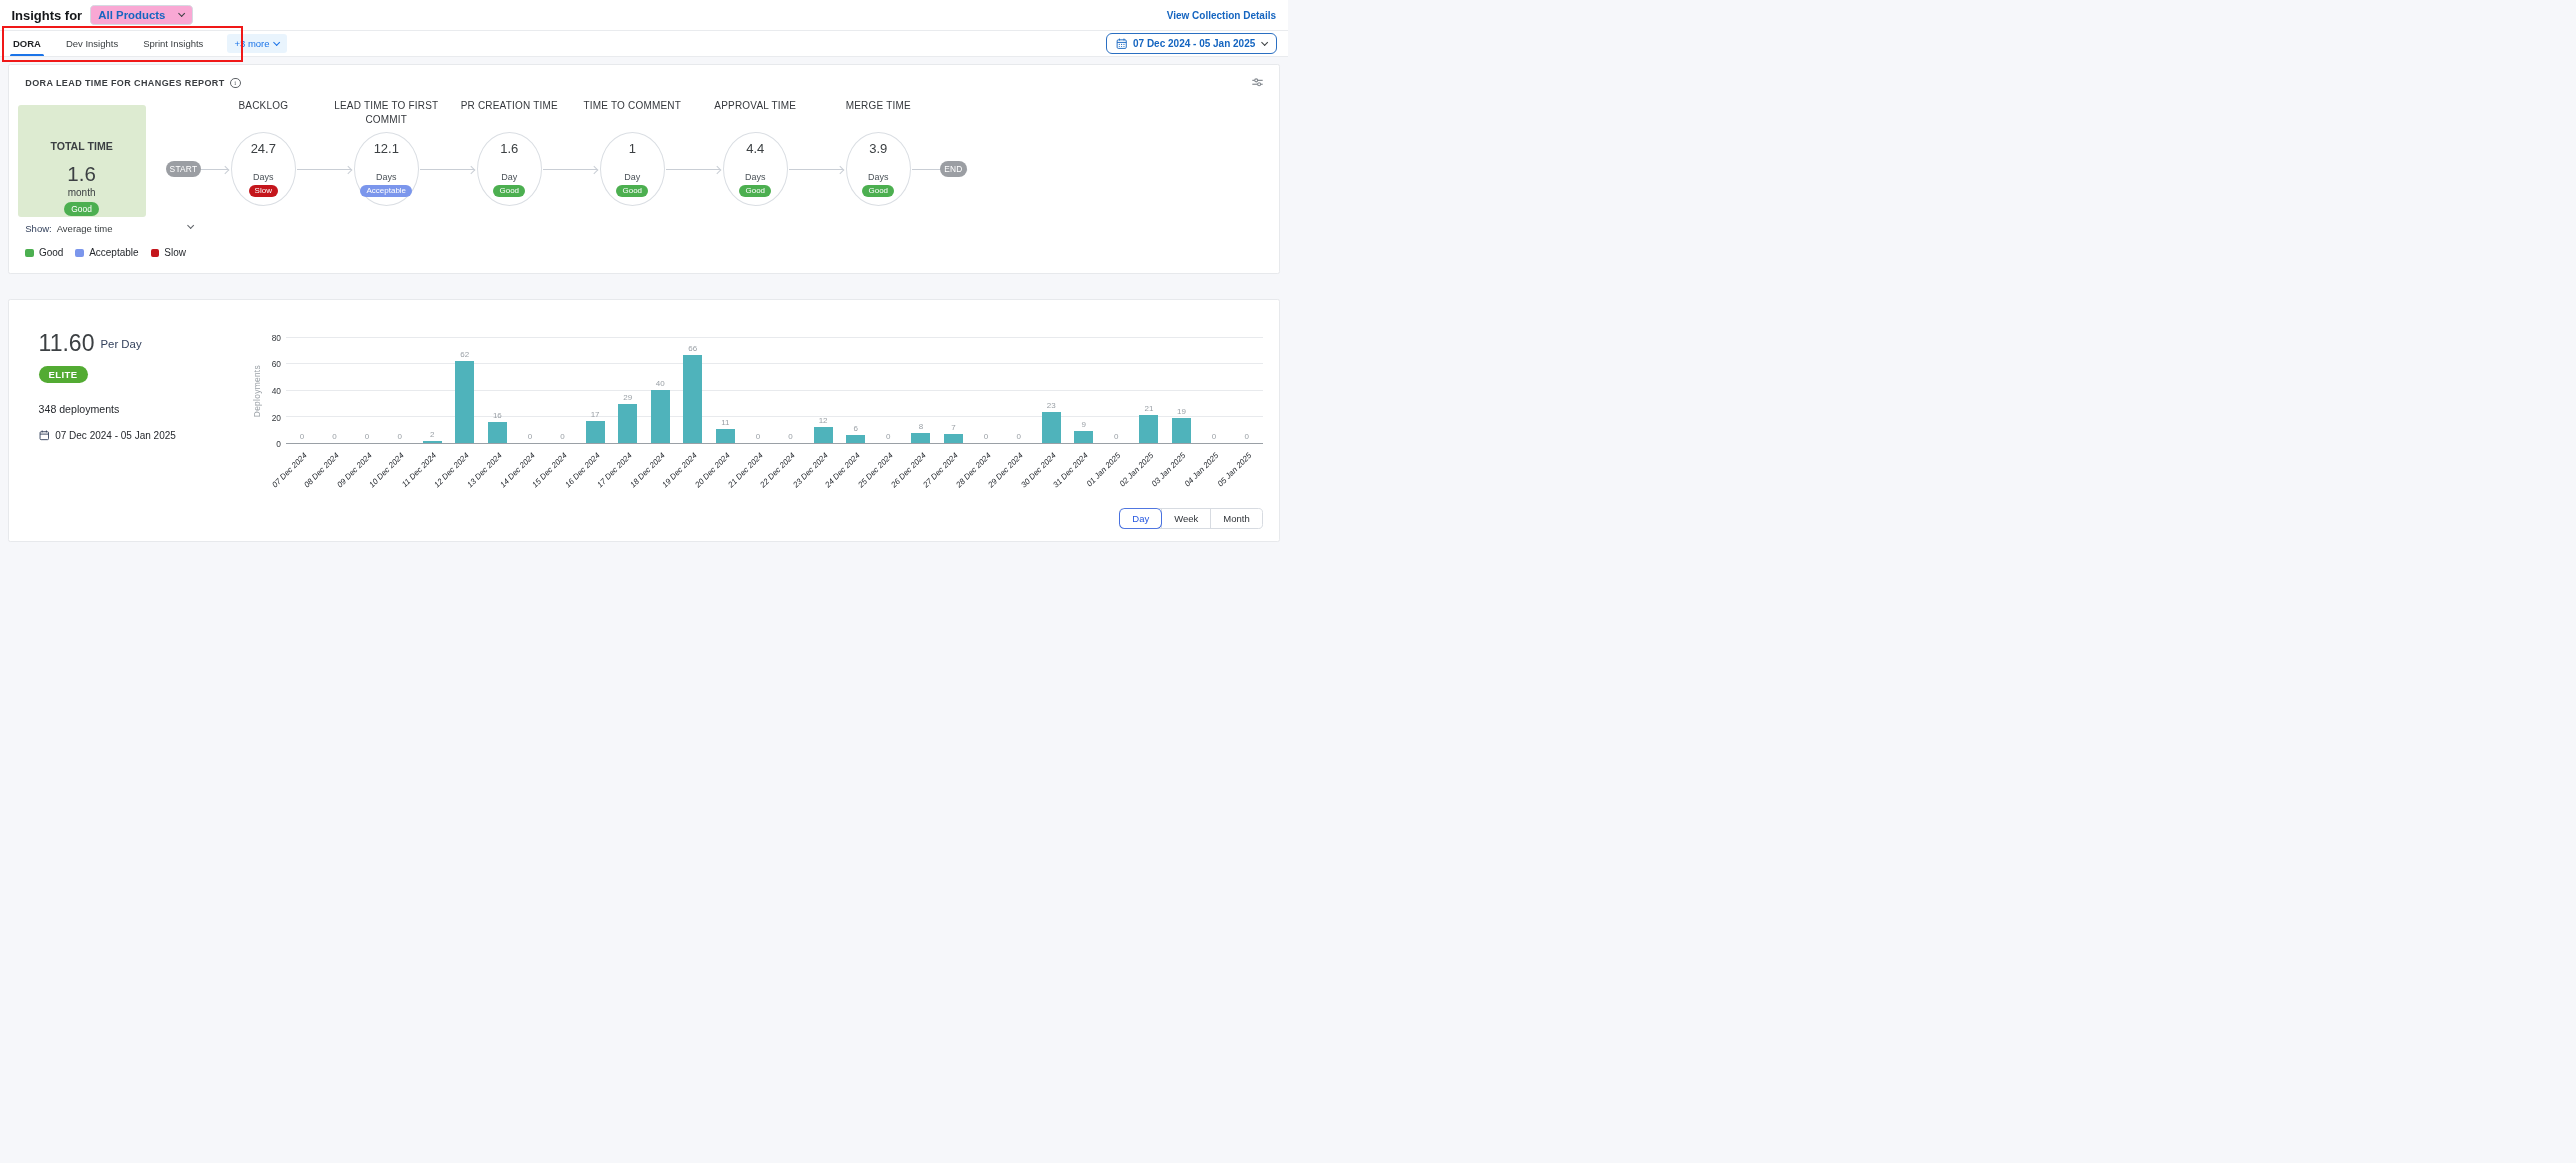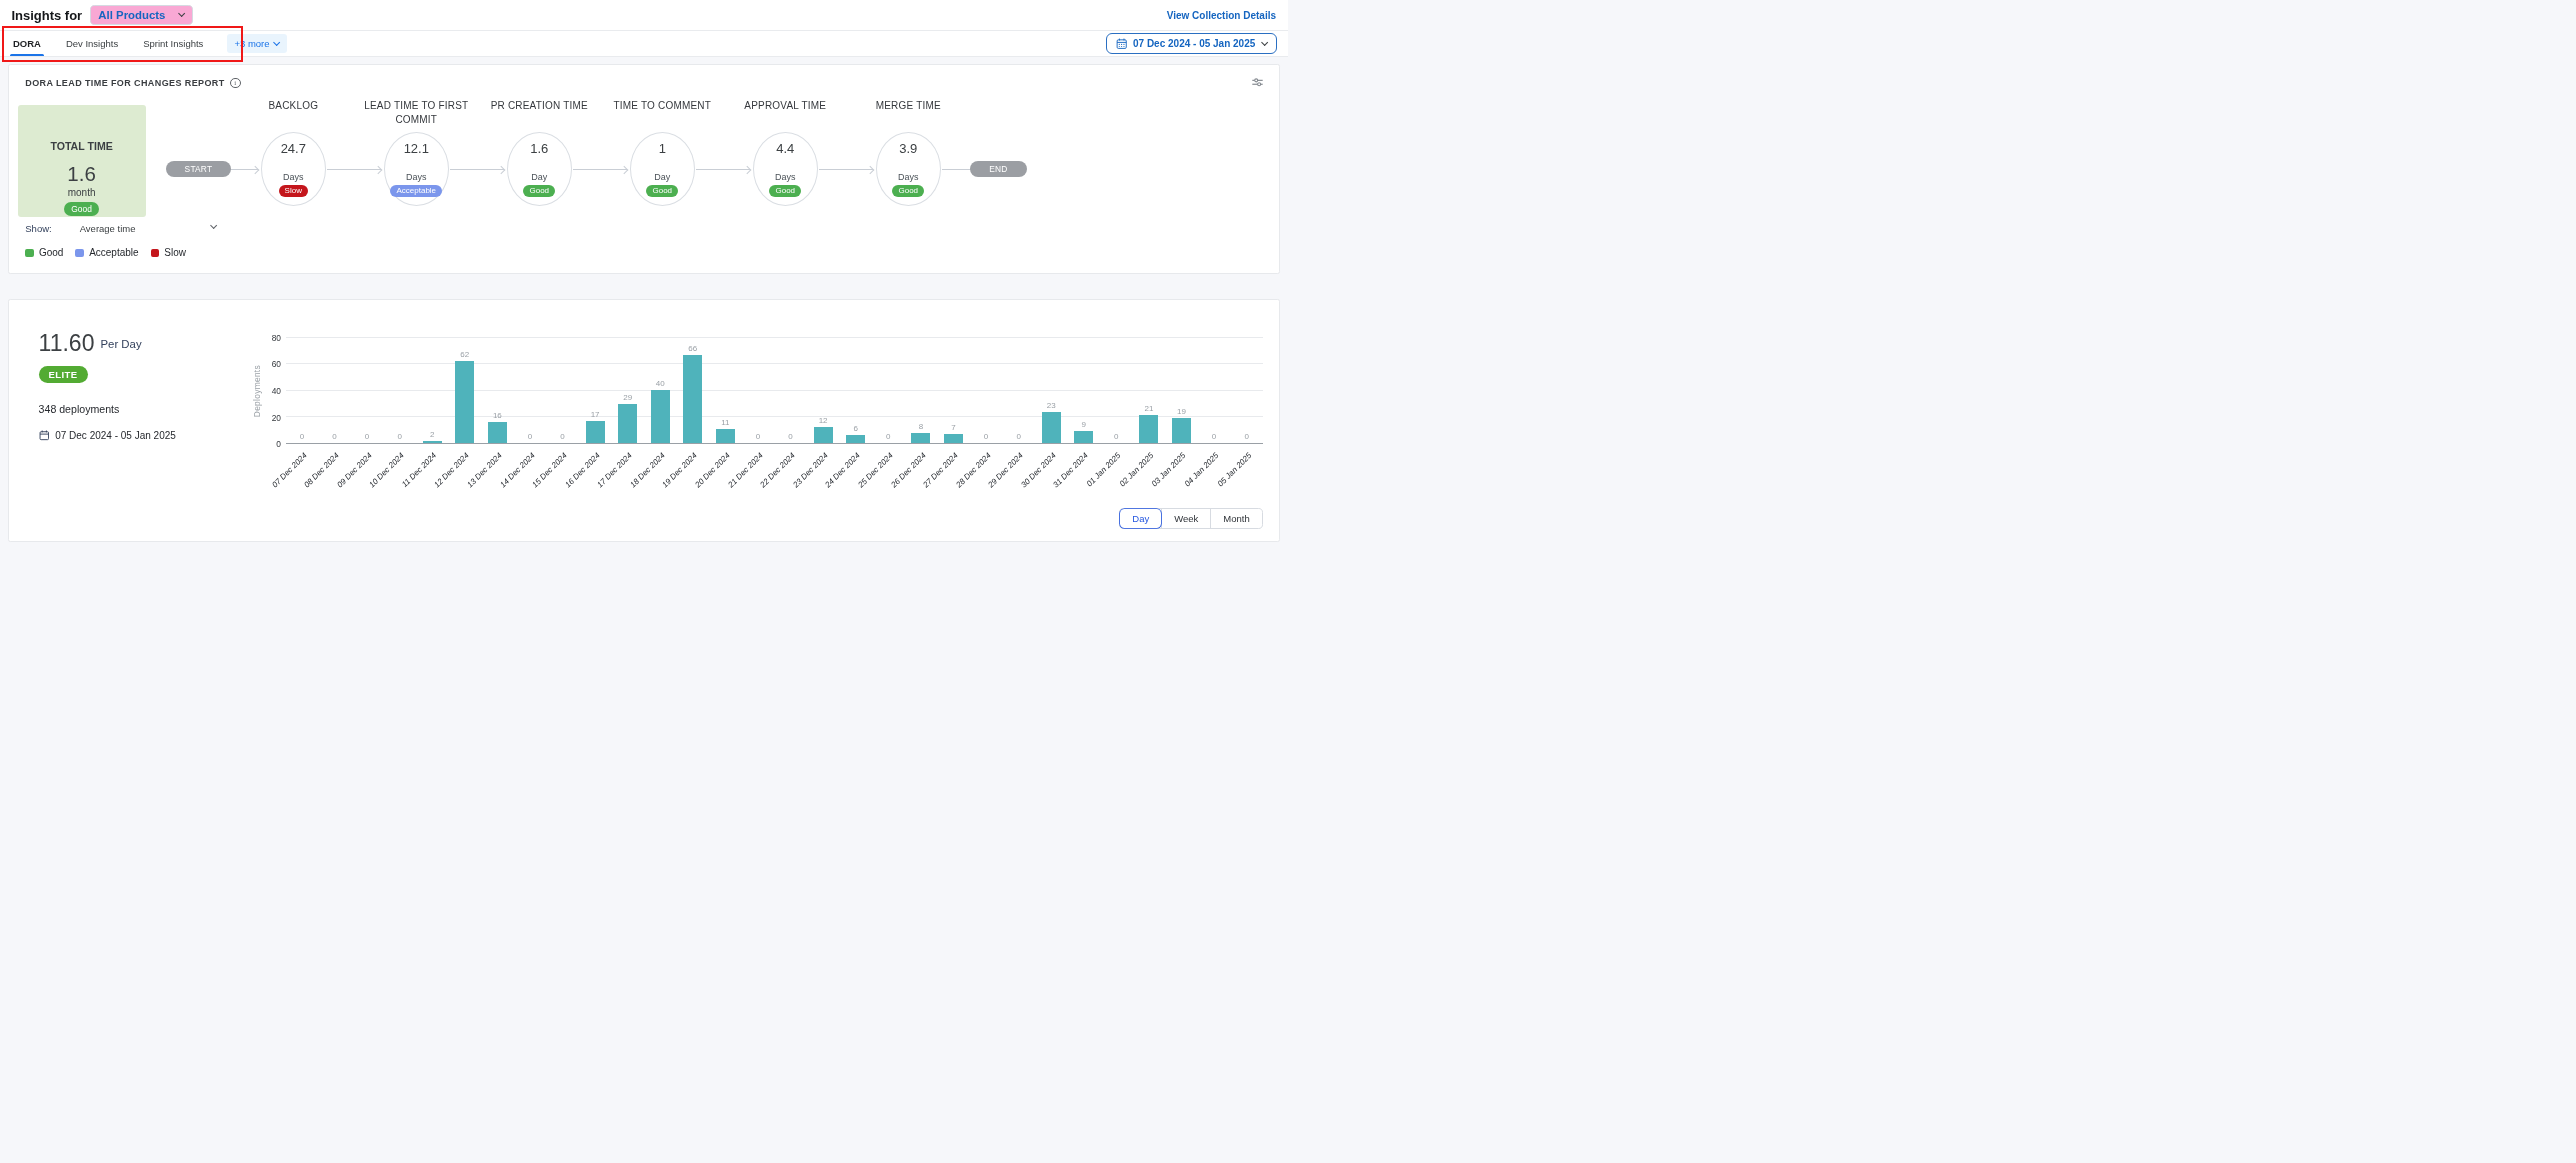--- a/index.html
+++ b/index.html
@@ -57,7 +57,7 @@
   .badge.slow { background:var(--slow); }
 
   .pipeline { display:flex; align-items:flex-start; margin-left:20px; margin-top:-6px; position:relative; }
-  .endpoint { background:#9b9ea3; color:#fff; font-size:8.4px; letter-spacing:0.2px; padding:3px 19px; border-radius:8.4px; flex:none; height:16.7px; line-height:10.6px; margin-top:62px; position:relative; z-index:2; }
+  .endpoint { background:#9b9ea3; color:#fff; font-size:8.4px; letter-spacing:0.2px; padding:3px 4px; border-radius:8.4px; flex:none; height:16.7px; line-height:10.6px; margin-top:62px; position:relative; z-index:2; }
   .stage { width:122px; flex:none; display:flex; flex-direction:column; align-items:center; position:relative; z-index:1; }
   .stage-label { height:33px; font-size:10px; color:#35383d; letter-spacing:0.2px; text-align:center; line-height:1.45; width:120px; }
   .circle { width:65px; height:74px; background:#fff; border:1.5px solid #dadee3; border-radius:50%; display:flex; flex-direction:column; align-items:center; justify-content:center; }

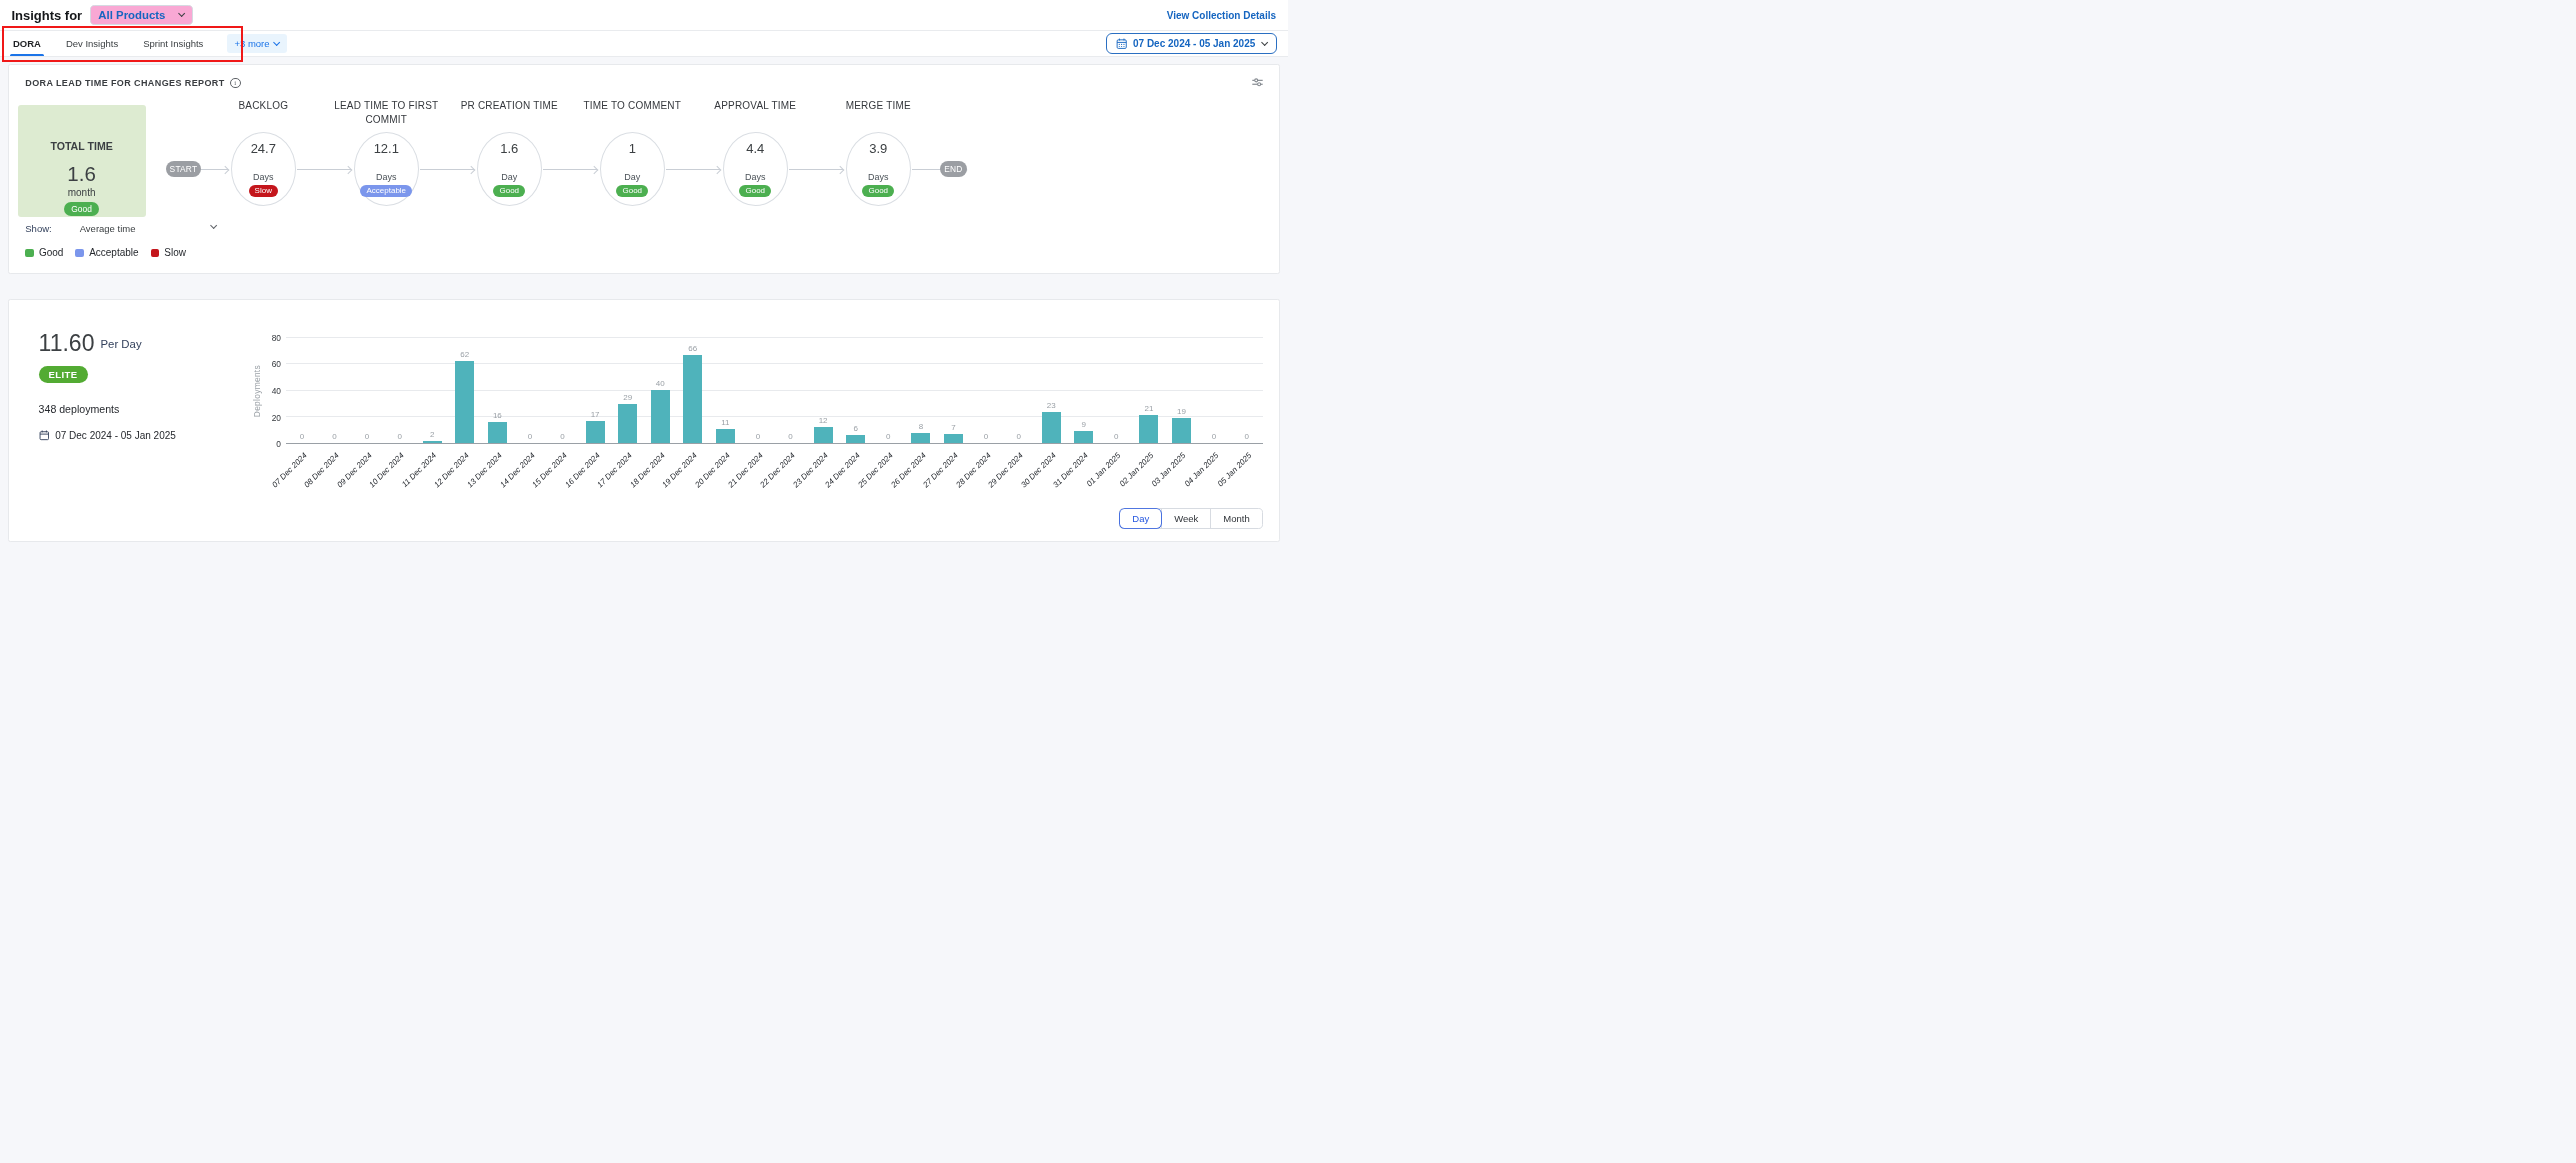--- a/index.html
+++ b/index.html
@@ -70,7 +70,7 @@
 
   .show-row { display:flex; align-items:center; margin:6px 0 0 16.7px; }
   .show-label { font-size:9.5px; color:#33415c; }
-  .show-select { display:inline-flex; align-items:flex-start; background:none; border:none; font-family:inherit; font-size:9.5px; color:#3c4043; margin-left:28px; cursor:pointer; width:137px; justify-content:space-between; }
+  .show-select { display:inline-flex; align-items:flex-start; background:none; border:none; font-family:inherit; font-size:9.5px; color:#3c4043; margin-left:5px; cursor:pointer; width:137px; justify-content:space-between; }
   .legend { display:flex; align-items:center; gap:12px; margin:13.7px 0 15px 16.7px; }
   .legend-item { display:flex; align-items:center; gap:5.3px; font-size:10px; color:#26292e; }
   .legend-swatch { width:8.4px; height:8.4px; border-radius:1.9px; display:inline-block; }

